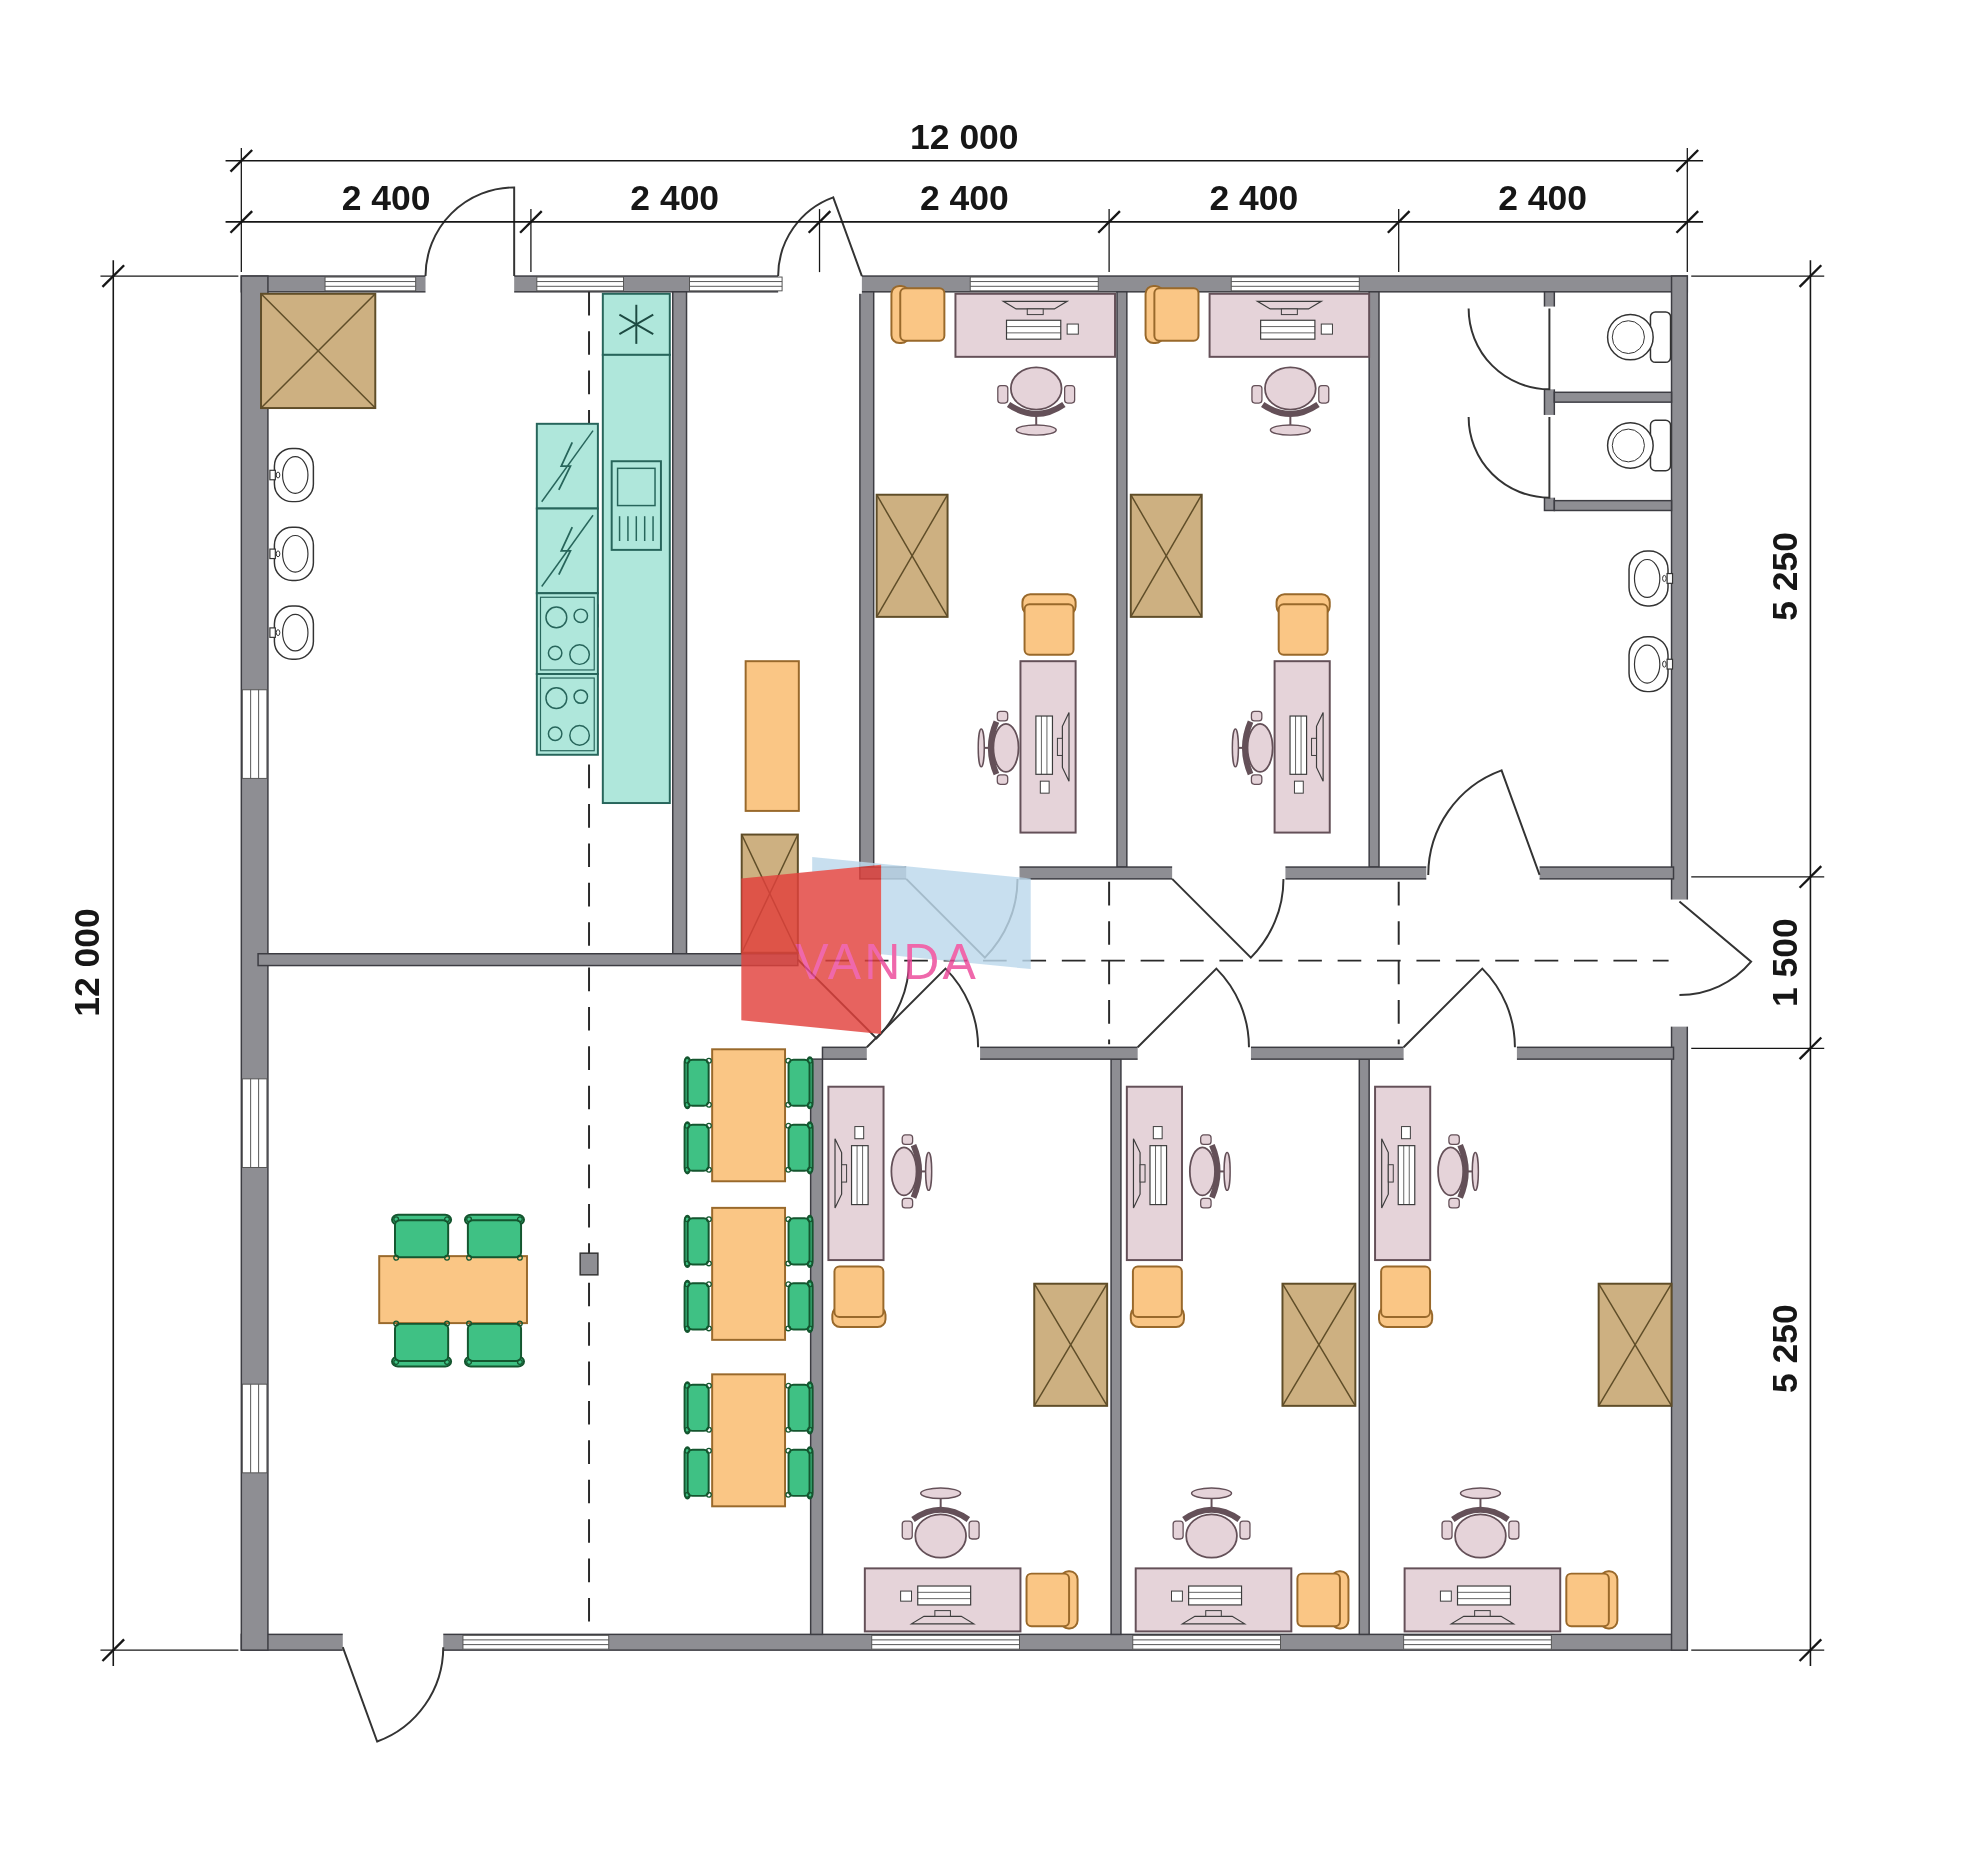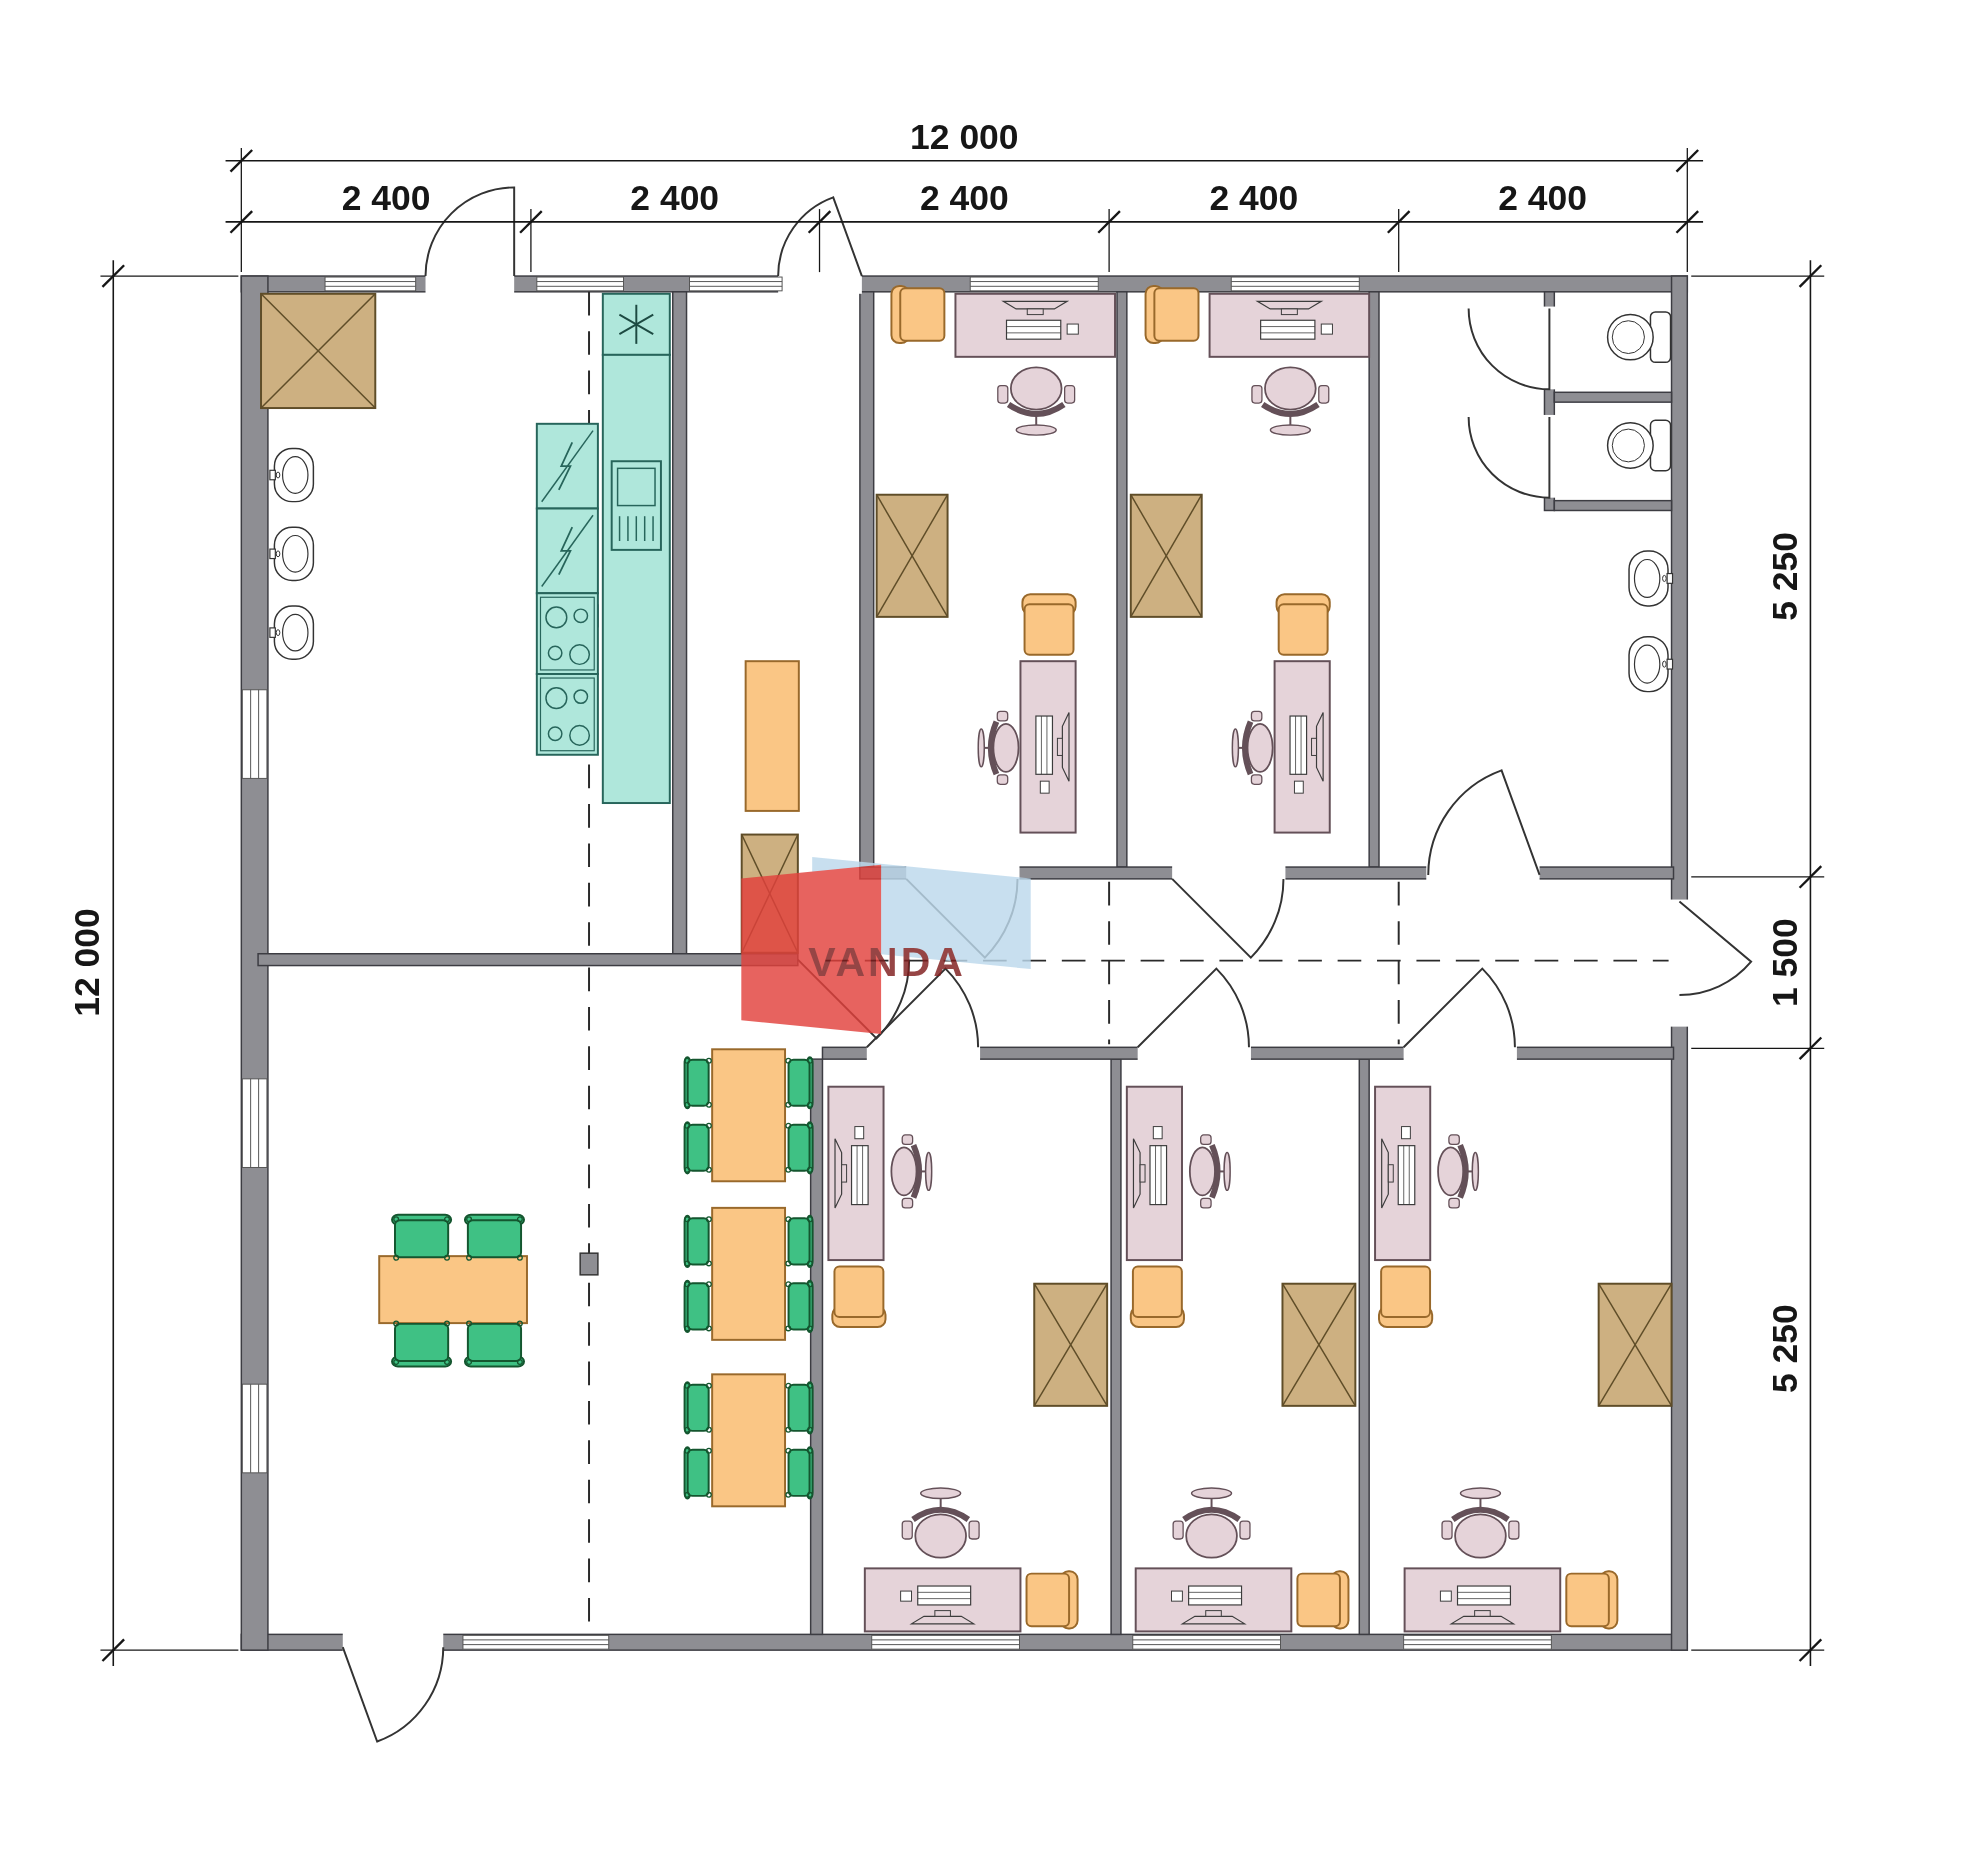--- a/index.html
+++ b/index.html
@@ -9,7 +9,7 @@
   .logo{position:absolute;left:741px;top:849px;width:292px;height:189px;opacity:.82;}
   .logo svg{position:absolute;left:0;top:0;}
   .logo-text{position:absolute;left:50%;top:60%;transform:translate(-50%,-50%);
-             color:#7f1d1d;font-weight:bold;font-size:41px;letter-spacing:3px;
+             color:#ec4899;font-weight:normal;font-size:50px;letter-spacing:3px;
              font-family:"Liberation Sans",sans-serif;white-space:nowrap;}
   text{font-family:"Liberation Sans",sans-serif;font-weight:bold;fill:#161616;}
 </style>

